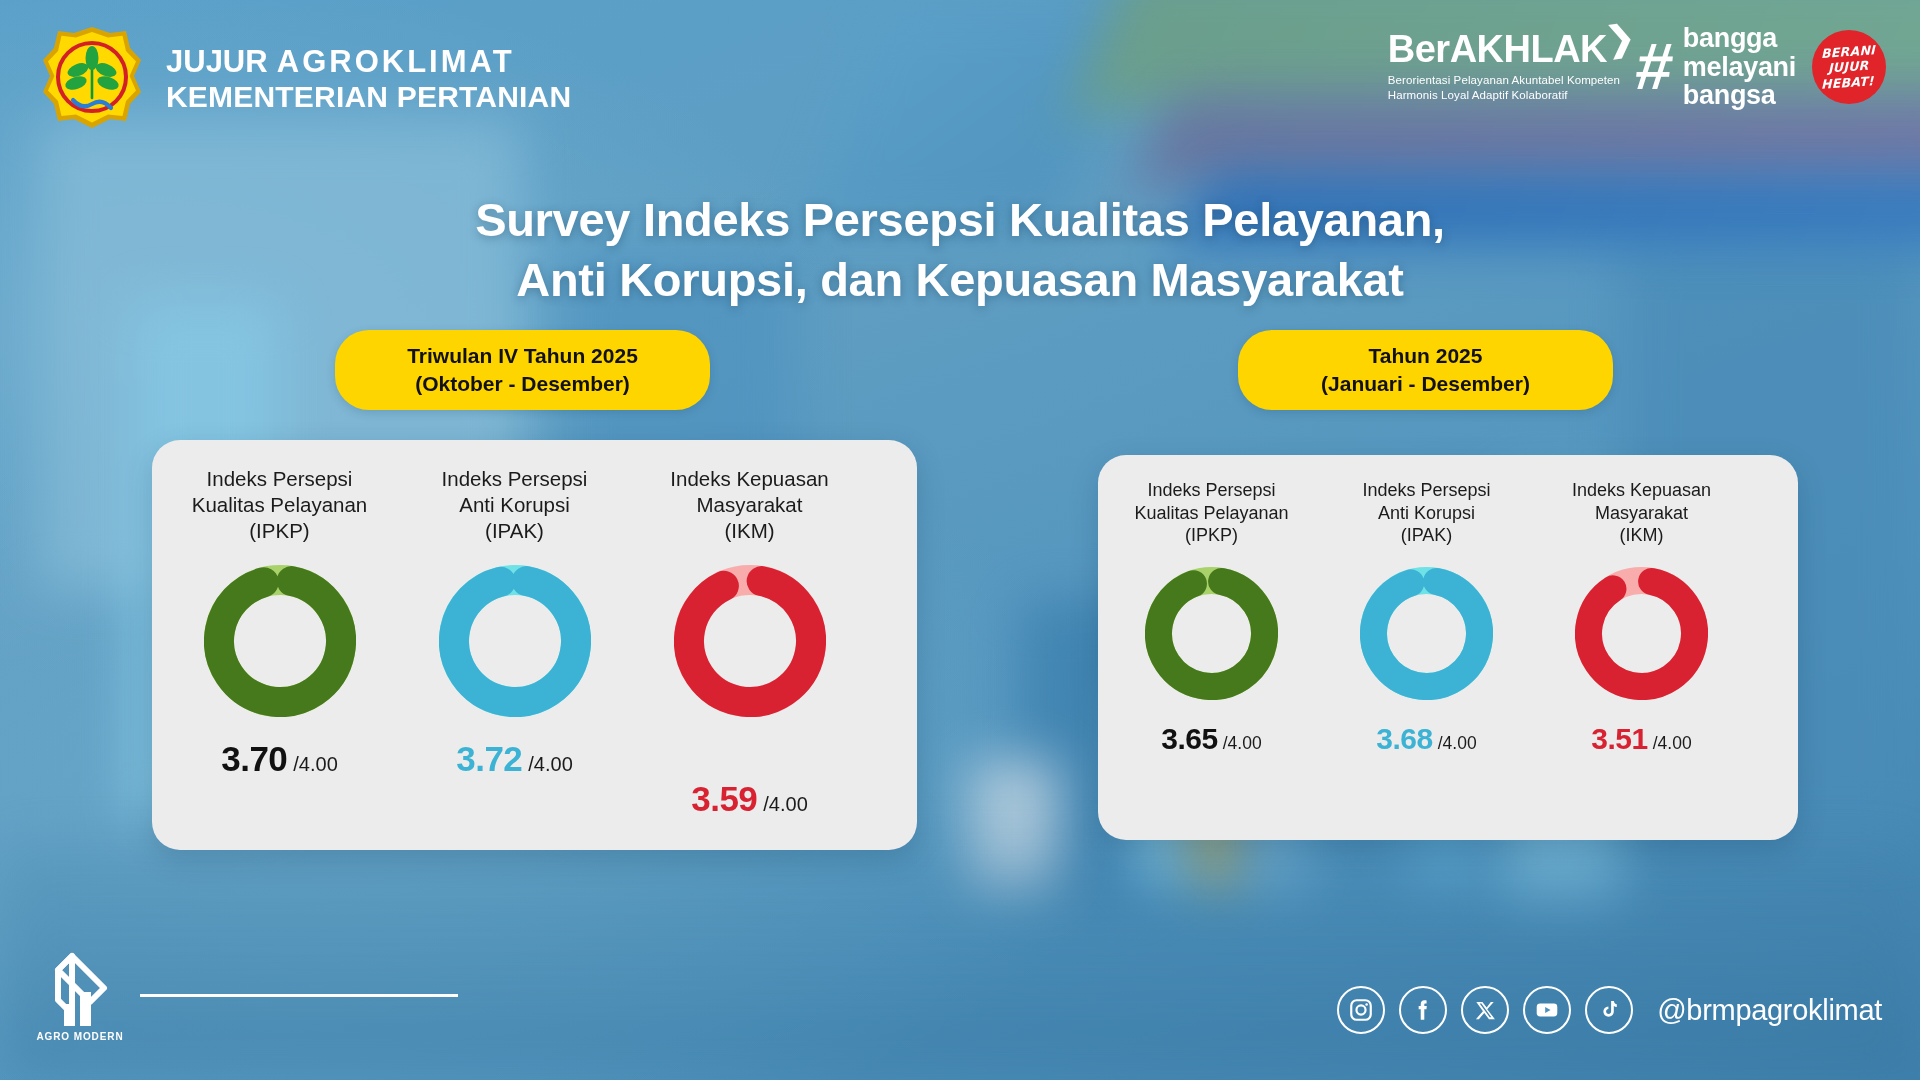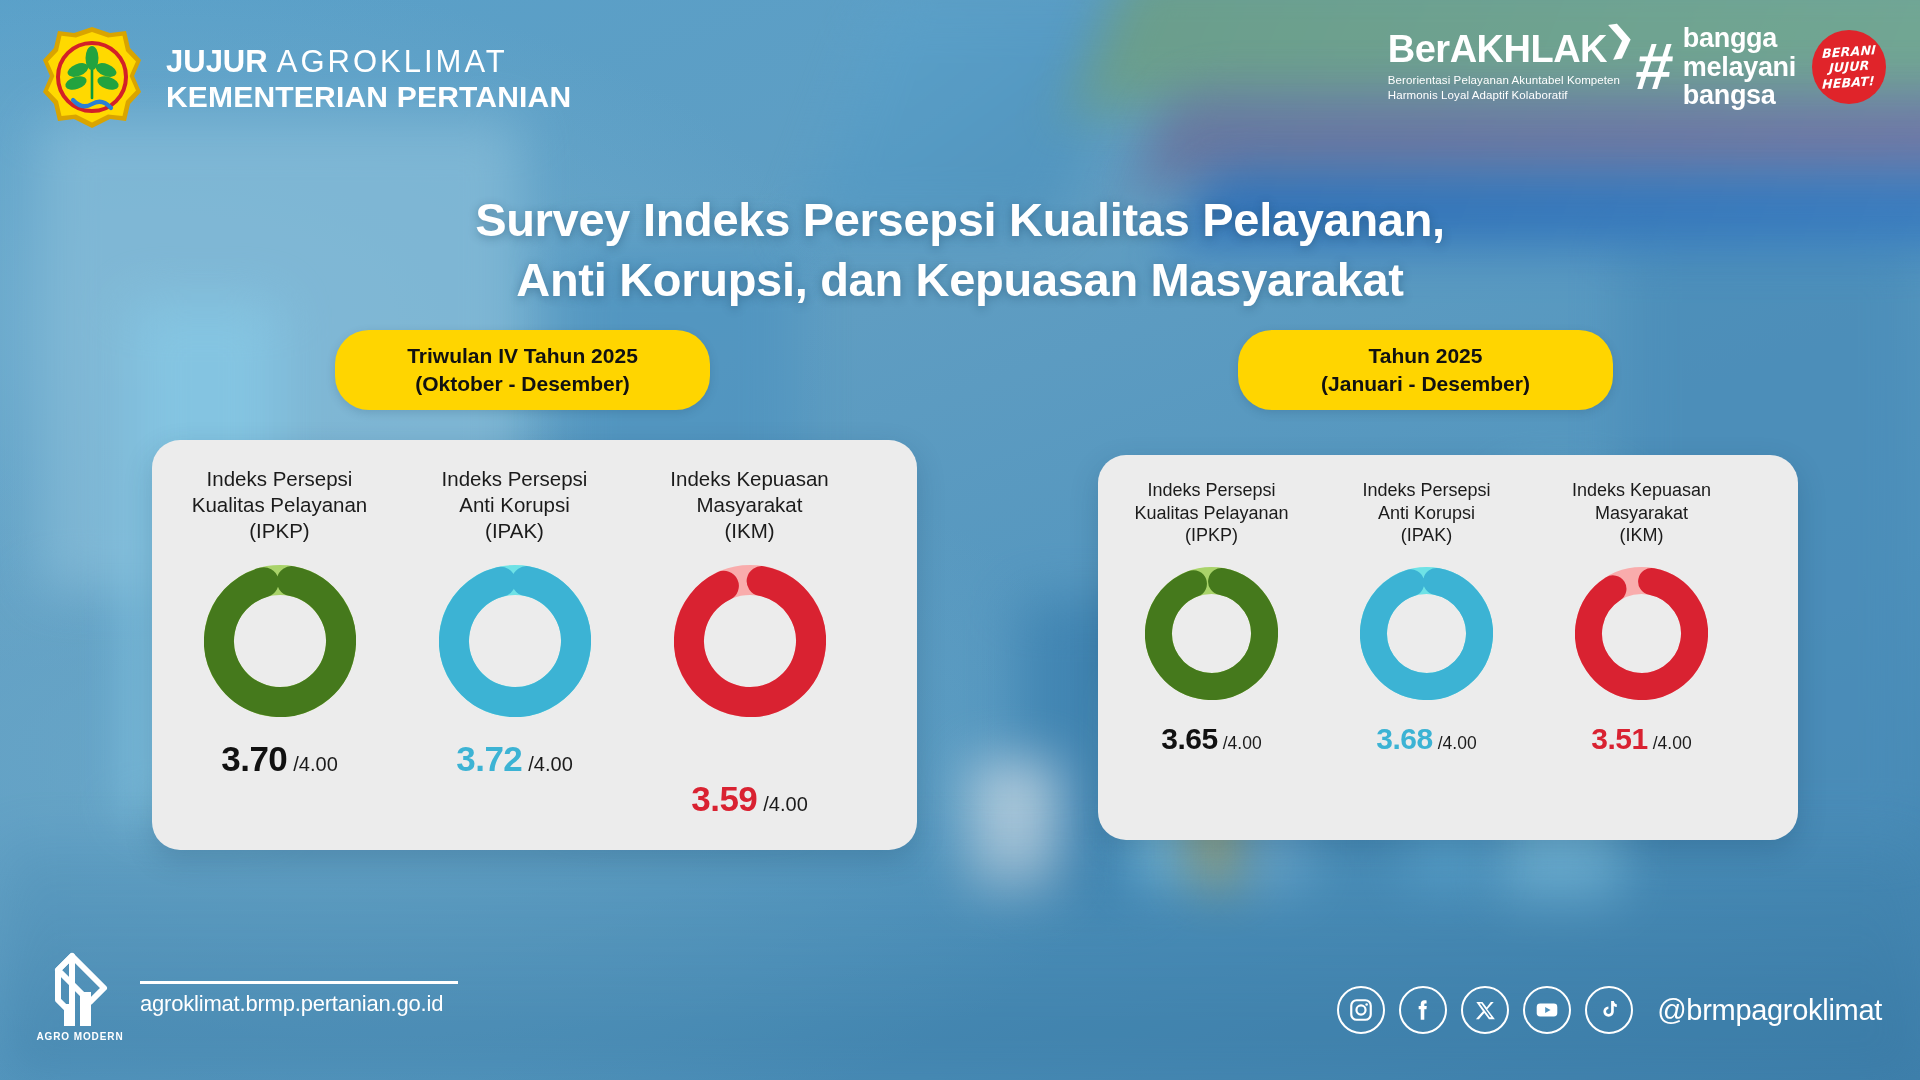--- a/index.html
+++ b/index.html
@@ -51,7 +51,7 @@
   .brand-text { color:#fff; line-height:1.02; }
   .brand-line1 { font-size:31px; letter-spacing:.5px; white-space:nowrap; }
   .brand-line1 b { font-weight:900; letter-spacing:0px; }
-  .brand-line1 span.thin { font-weight:400; letter-spacing:3px; }
+  .brand-line1 span.thin { font-weight:700; letter-spacing:3px; }
   .brand-line2 { font-size:30px; font-weight:900; letter-spacing:.2px; margin-top:4px; white-space:nowrap; }
 
   .logos { position:absolute; right:34px; top:24px; display:flex; align-items:center; gap:16px; }

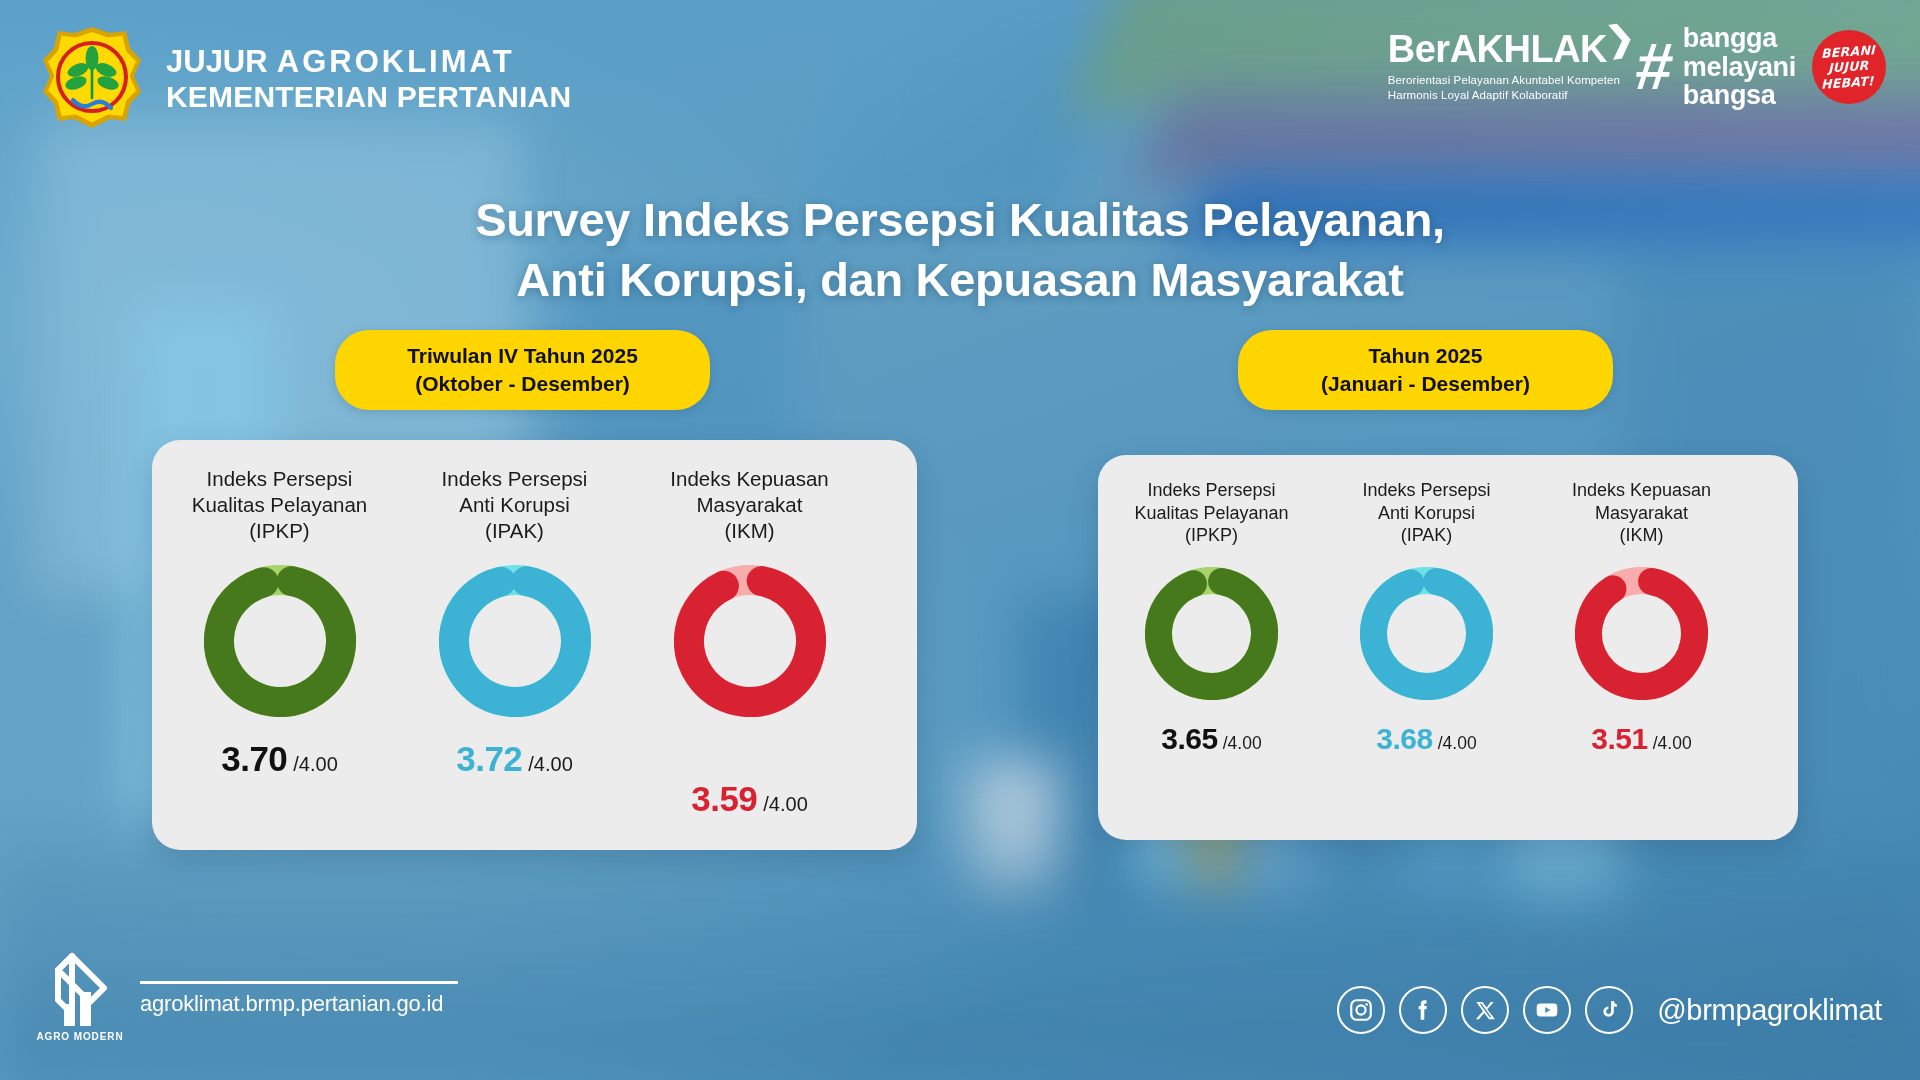--- a/index.html
+++ b/index.html
@@ -338,7 +338,6 @@
   </div>
   <div class="foot-text">
     <div class="foot-rule"></div>
-    <div class="foot-url">agroklimat.brmp.pertanian.go.id</div>
   </div>
 </div>
 

